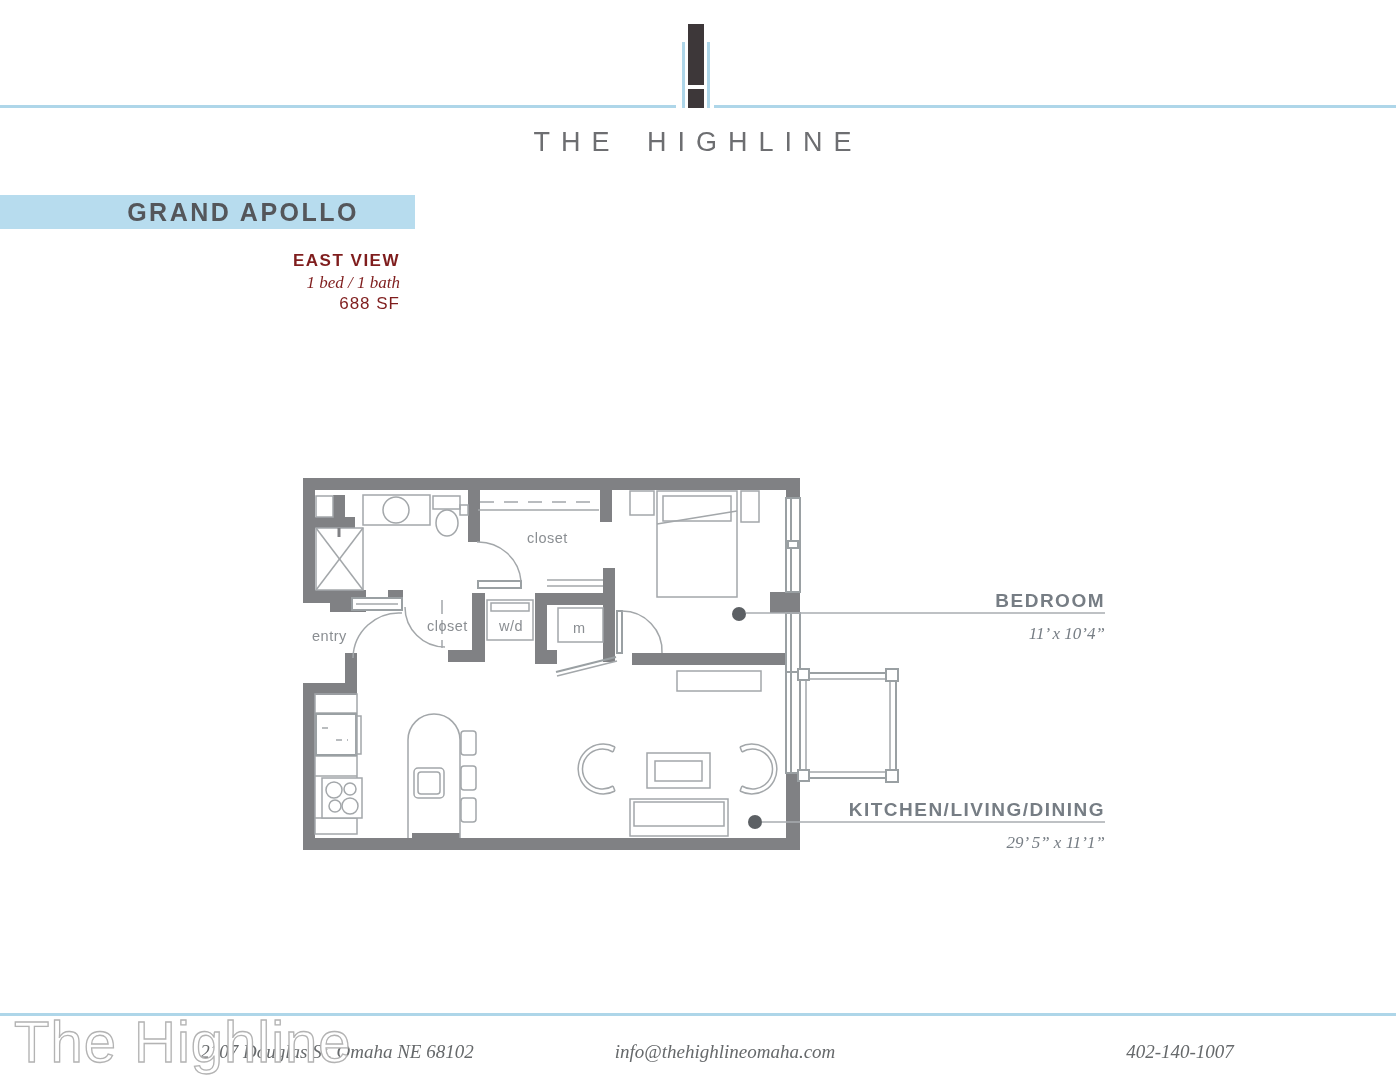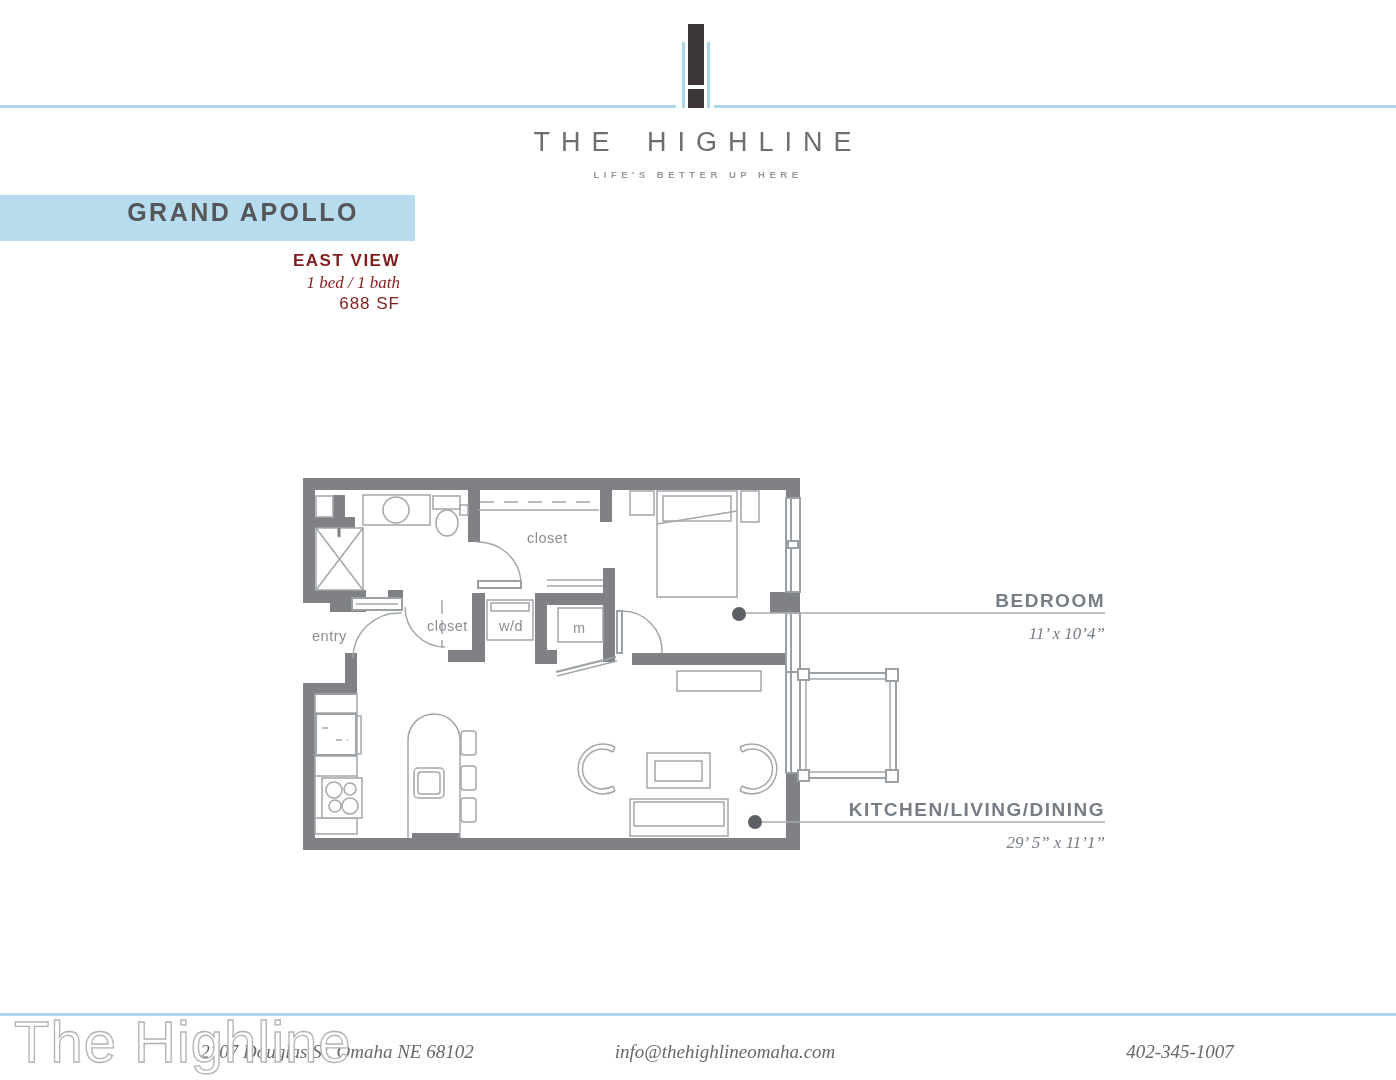--- a/index.html
+++ b/index.html
@@ -63,7 +63,6 @@
   <div class="logo-bar-upper"></div>
   <div class="logo-bar-lower"></div>
   <div class="brand-title">THE HIGHLINE</div>
-  <div class="brand-tagline">LIFE'S BETTER UP HERE</div>
 
   <div class="plan-banner">
     <span>GRAND APOLLO</span>

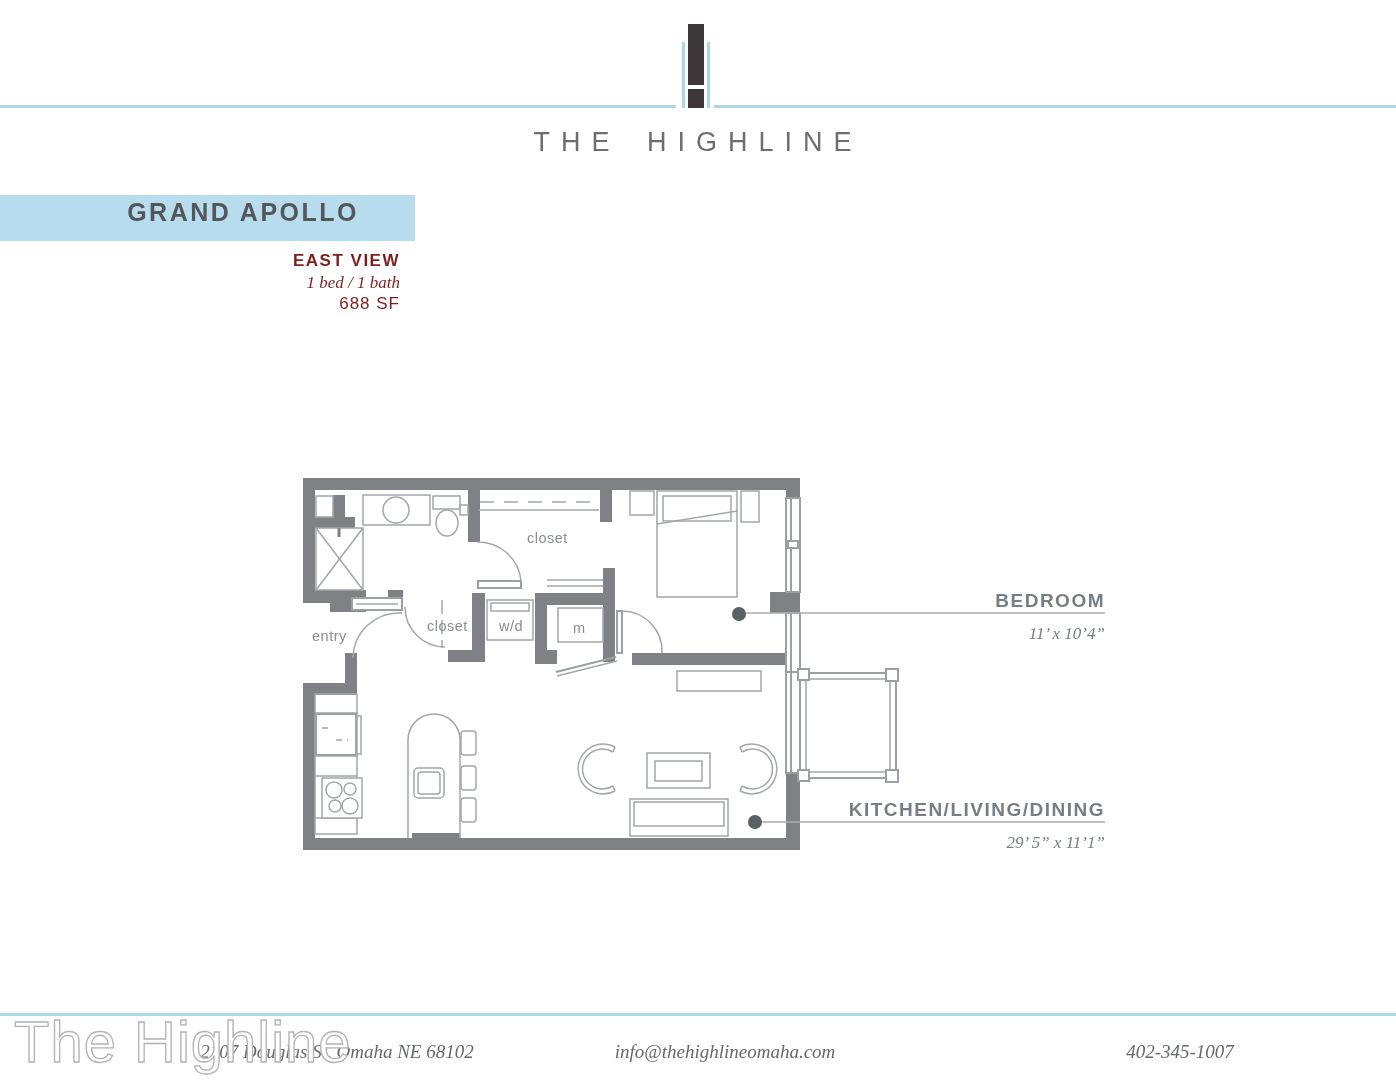--- a/index.html
+++ b/index.html
@@ -20,7 +20,7 @@
     font-size:9.5px;font-weight:700;letter-spacing:4.5px;color:#97989a;}
 
   
-  .plan-banner{position:absolute;top:195px;left:0;width:415px;height:46px;background:#b7dcee;}
+  .plan-banner{position:absolute;top:195px;left:0;width:415px;height:34px;background:#b7dcee;}
   .plan-banner span{display:block;line-height:34px;text-align:right;padding-right:56px;
     font-size:25px;font-weight:700;letter-spacing:2.5px;color:#54565a;}
   .plan-meta{position:absolute;top:250px;left:0;width:400px;text-align:right;color:#7f1d1d;}

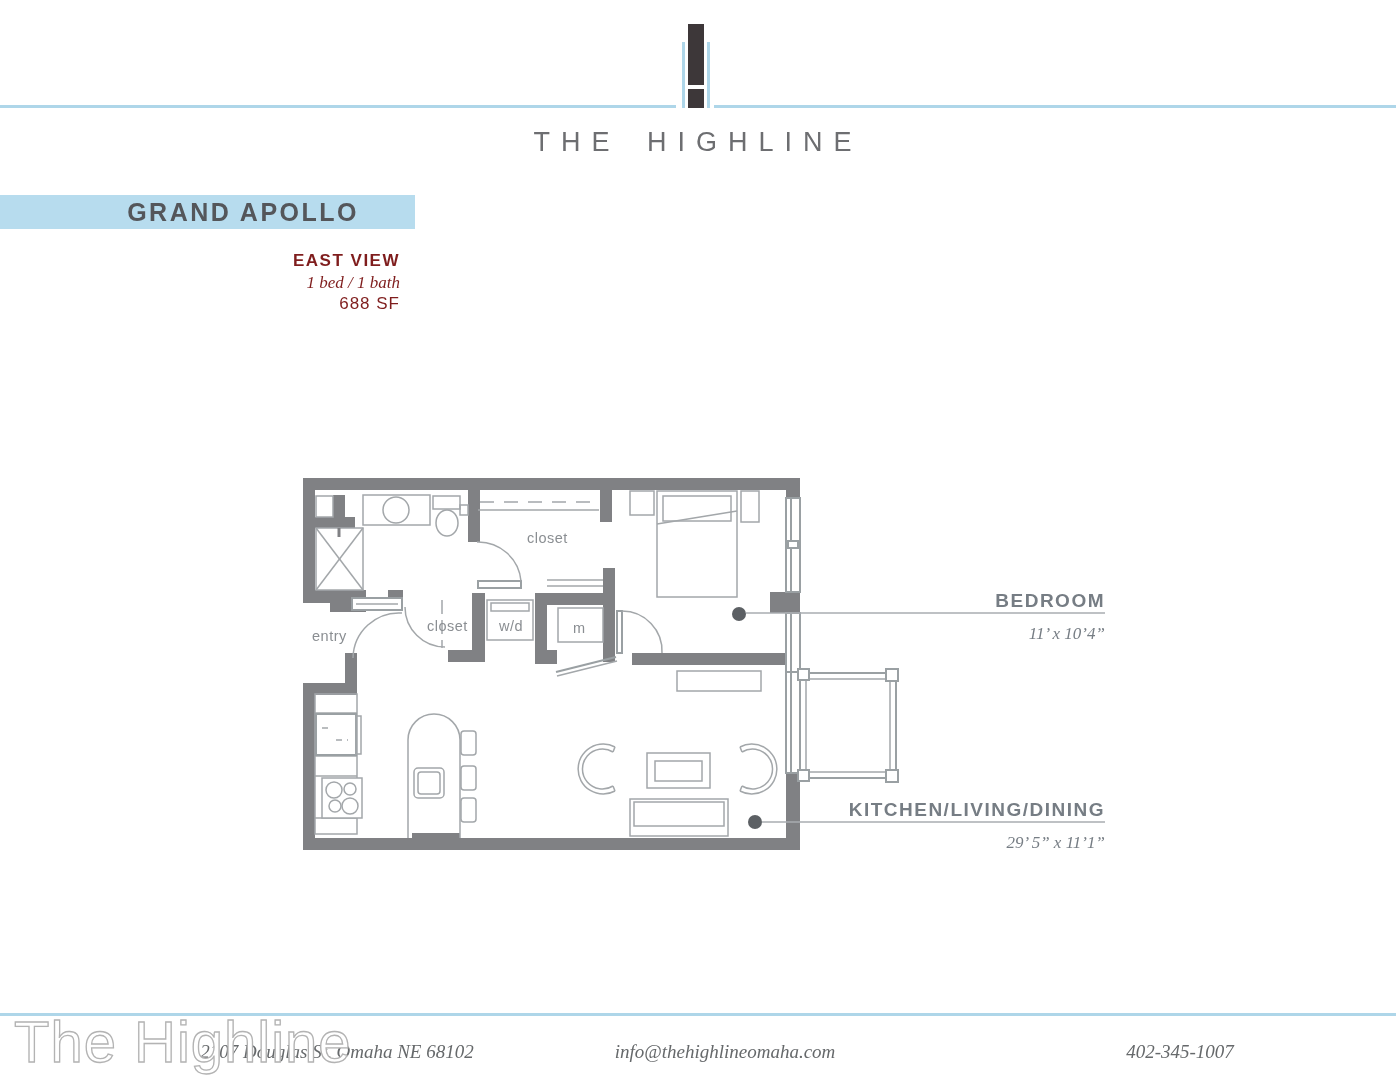--- a/index.html
+++ b/index.html
@@ -235,7 +235,7 @@
   <div class="watermark">The Highline</div>
   <div class="footer-item footer-address">2107 Douglas St, Omaha NE 68102</div>
   <div class="footer-item footer-email">info@thehighlineomaha.com</div>
-  <div class="footer-item footer-phone">402-345-1007</div>
+  <div class="footer-item footer-phone">402-140-1007</div>
 
 </div>
 

